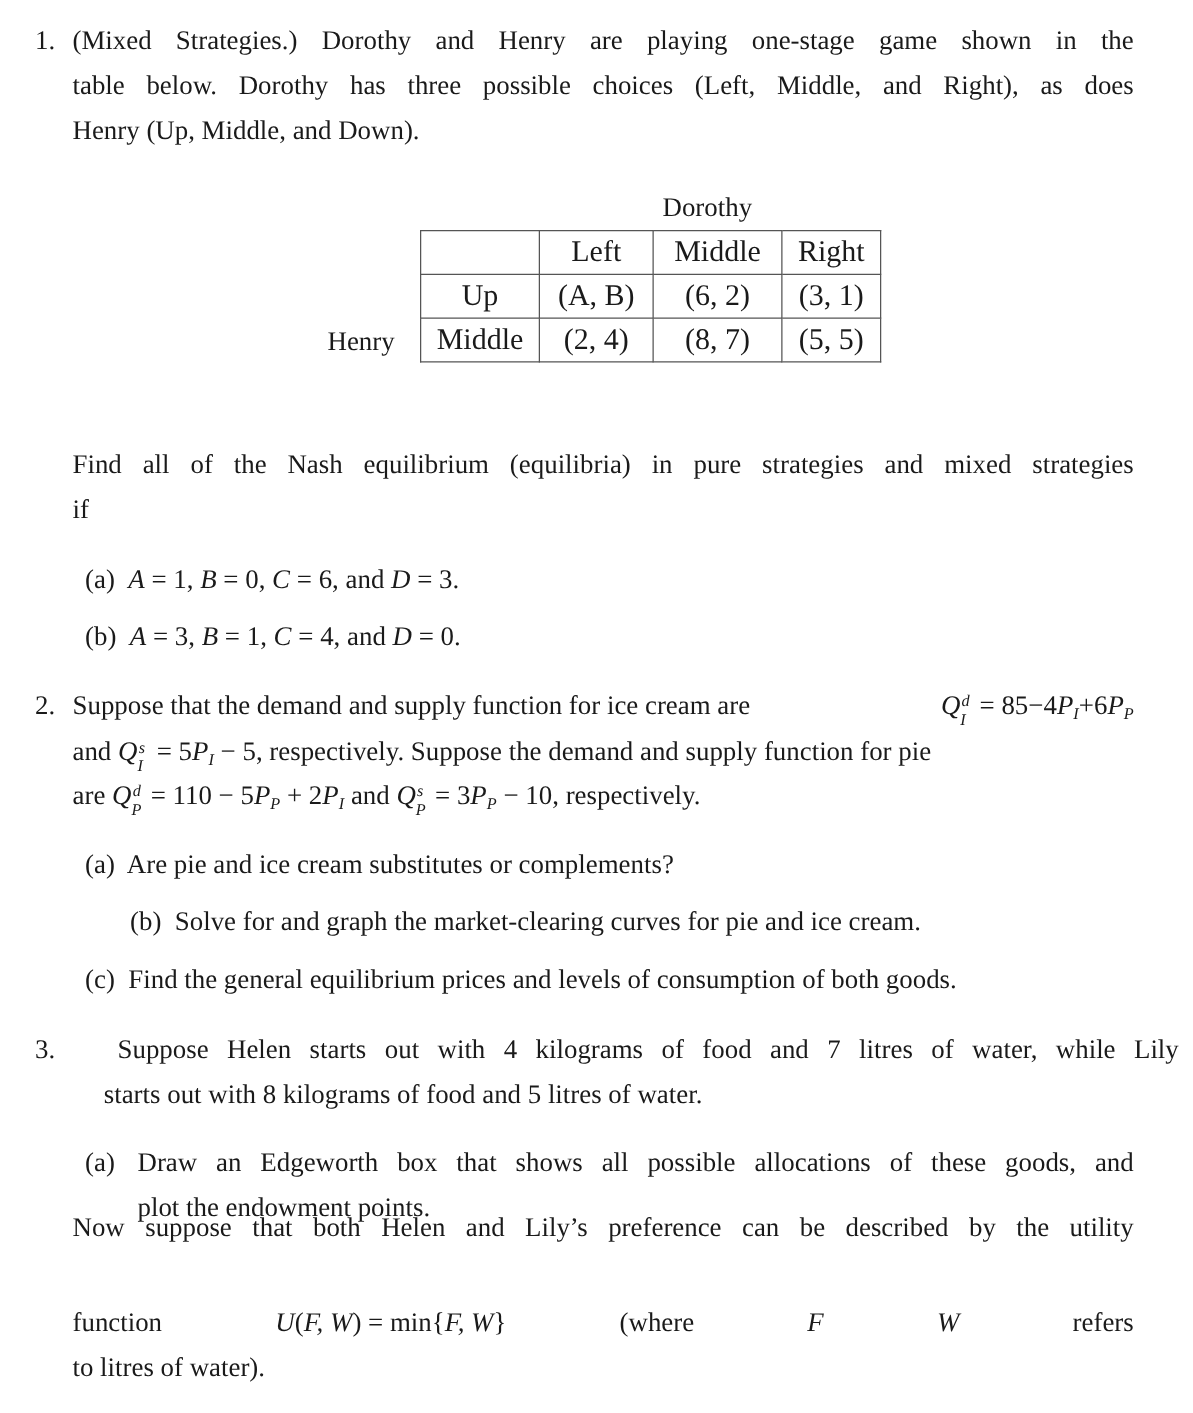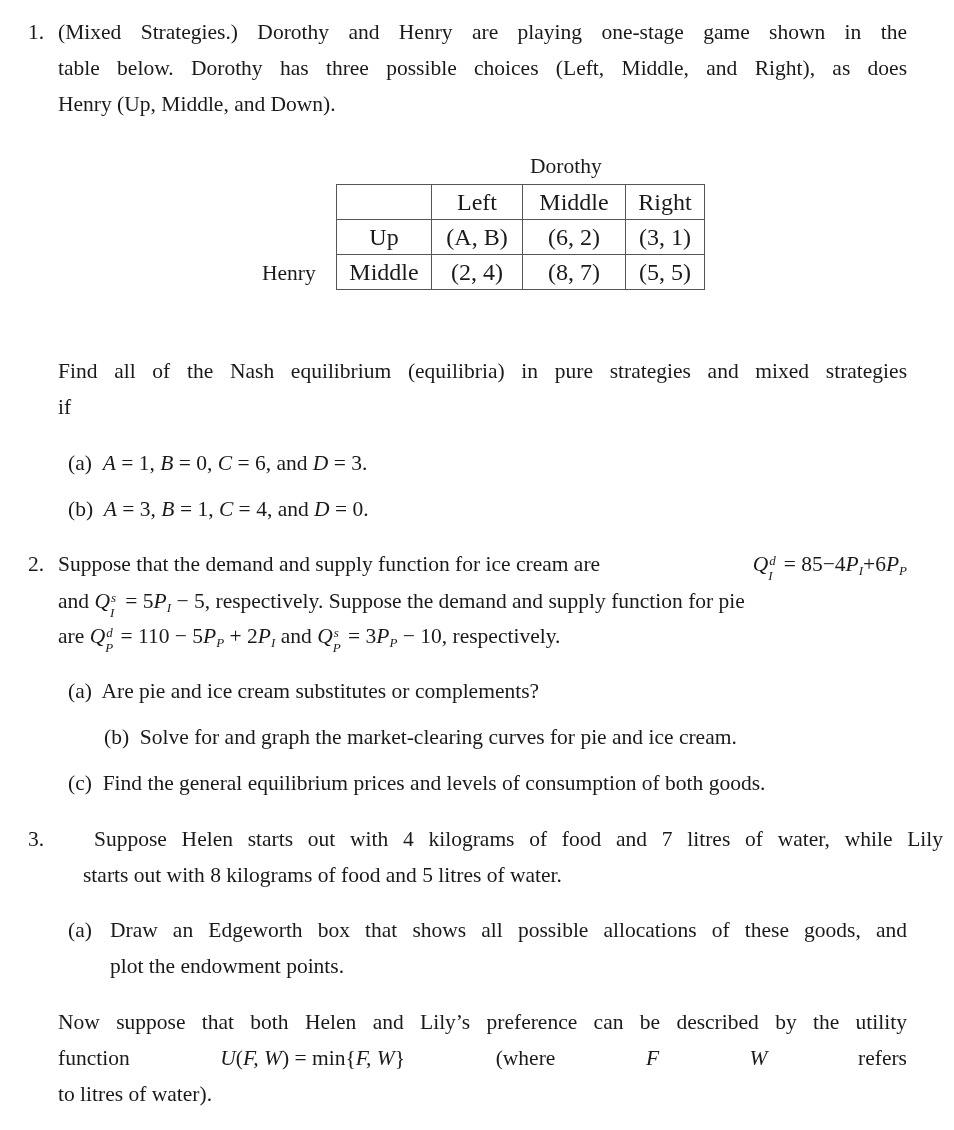--- a/index.html
+++ b/index.html
@@ -127,7 +127,7 @@
   <div class="line justify" style="left:110px; top:916px; width:797px;">Draw an Edgeworth box that shows all possible allocations of these goods, and</div>
   <div class="line" style="left:110px; top:952px;">plot the endowment points.</div>
 
-  <div class="line justify" style="left:58px; top:1008px; width:849px;">Now suppose that both Helen and Lily’s preference can be described by the utility</div>
+  <div class="line justify" style="left:58px; top:968px; width:849px;">Now suppose that both Helen and Lily’s preference can be described by the utility</div>
   <div class="line" style="left:58px; top:1044px; width:849px; display:flex; justify-content:space-between;">
     <span>function</span>
     <span><i class="m">U</i>(<i class="m">F, W</i>) = min{<i class="m">F, W</i>}</span>

